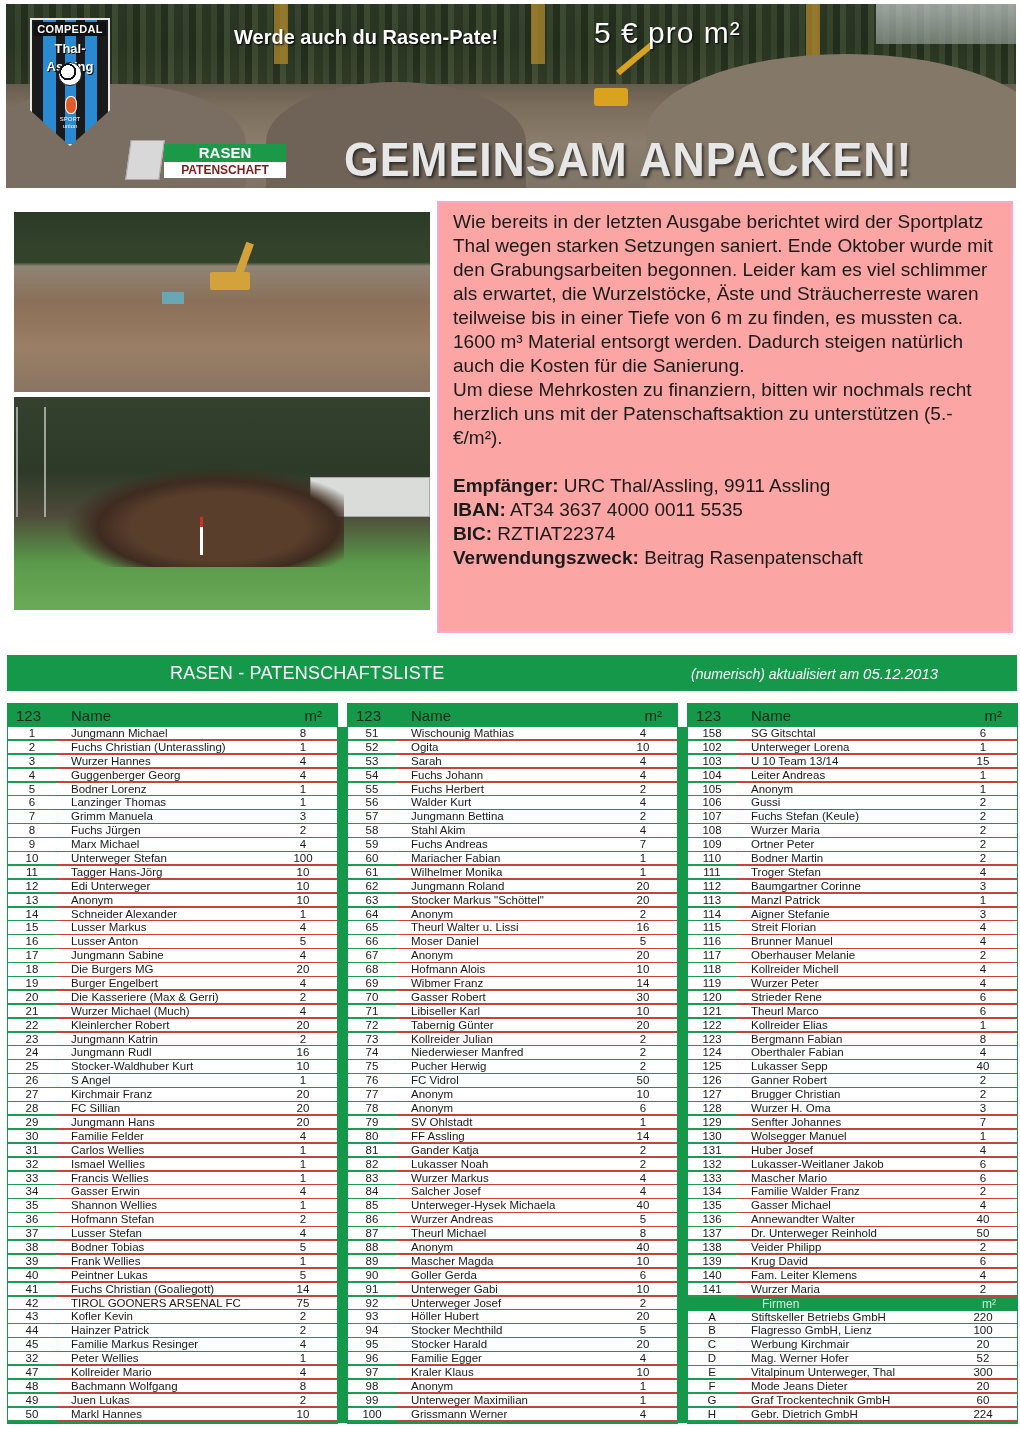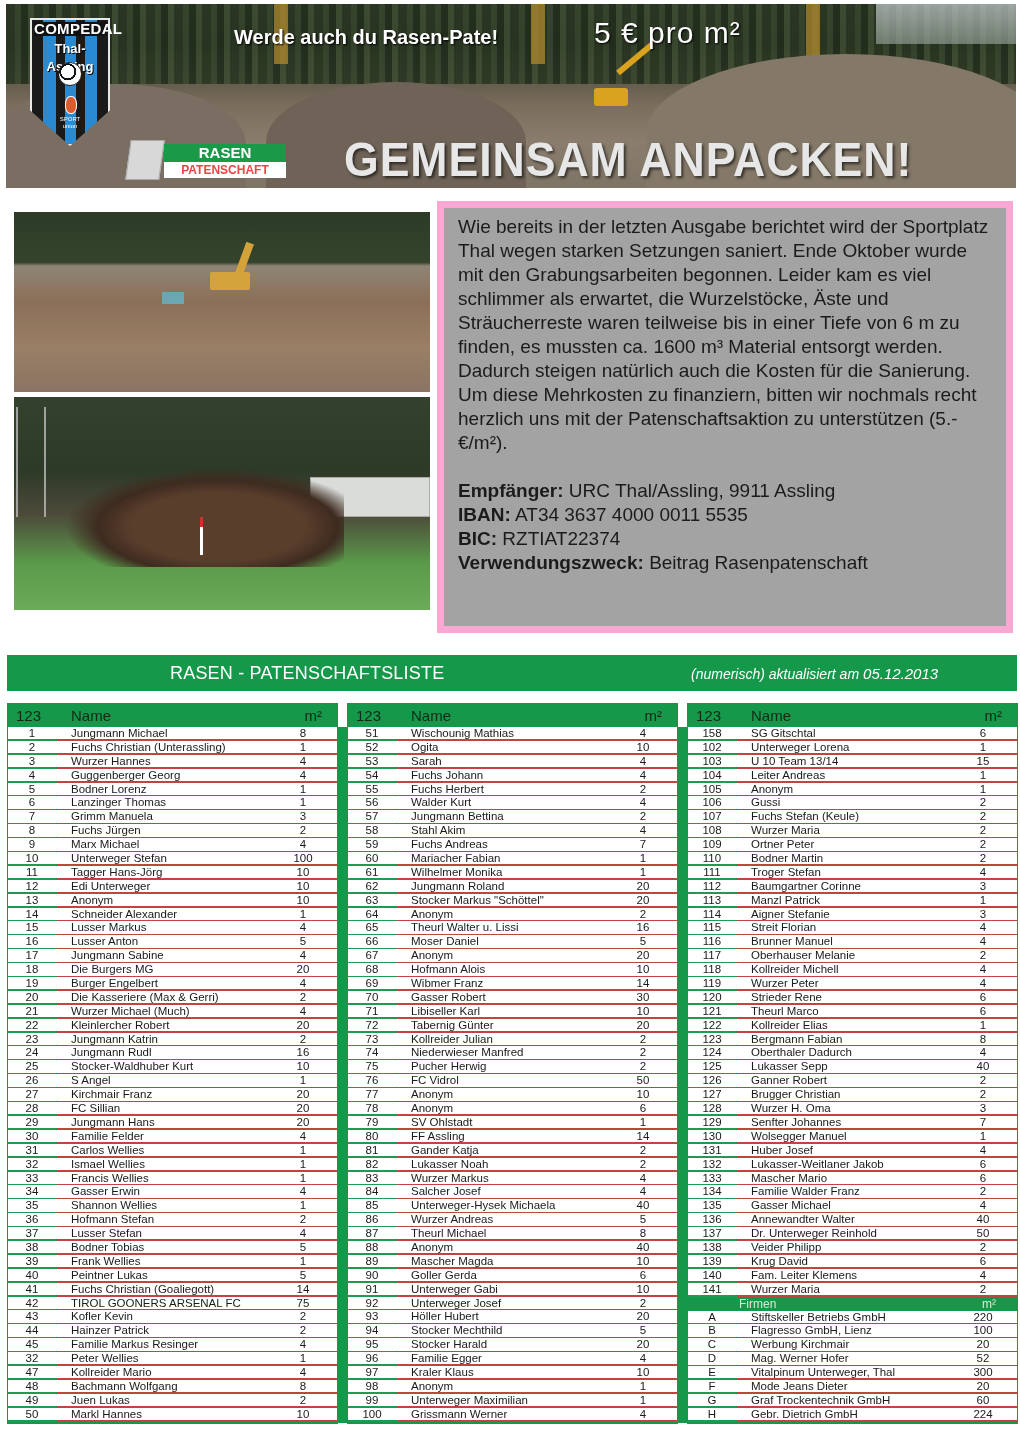--- a/index.html
+++ b/index.html
@@ -31,7 +31,7 @@
     border: 2px solid #e8e8e8;
     clip-path: polygon(0 0, 100% 0, 100% 72%, 50% 100%, 0 72%);
   }
-  .crest-top { position:absolute; left:28px; top:18px; width:72px; height:14px; background:#111; color:#fff; font-size:15px; font-weight:bold; text-align:center; line-height:14px; letter-spacing:0.3px; }
+  .crest-top { position:absolute; left:28px; top:18px; width:72px; height:14px; background:#111; color:#fff; font-size:11px; font-weight:bold; text-align:center; line-height:14px; letter-spacing:0.3px; }
   .crest-mid { position:absolute; left:26px; top:36px; width:76px; height:18px; color:#fff; font-size:13px; font-weight:bold; text-align:center; line-height:18px; text-shadow: 1px 1px 0 #000; }
   .crest-ball { position:absolute; left:52px; top:58px; width:24px; height:24px; border-radius:50%; background:radial-gradient(circle at 40% 40%, #fff 0 35%, #111 36% 45%, #fff 46%); border:1px solid #222; }
   .crest-dot { position:absolute; left:59px; top:92px; width:12px; height:18px; border-radius:45%; background:#e2592a; border:1px solid #fff; }

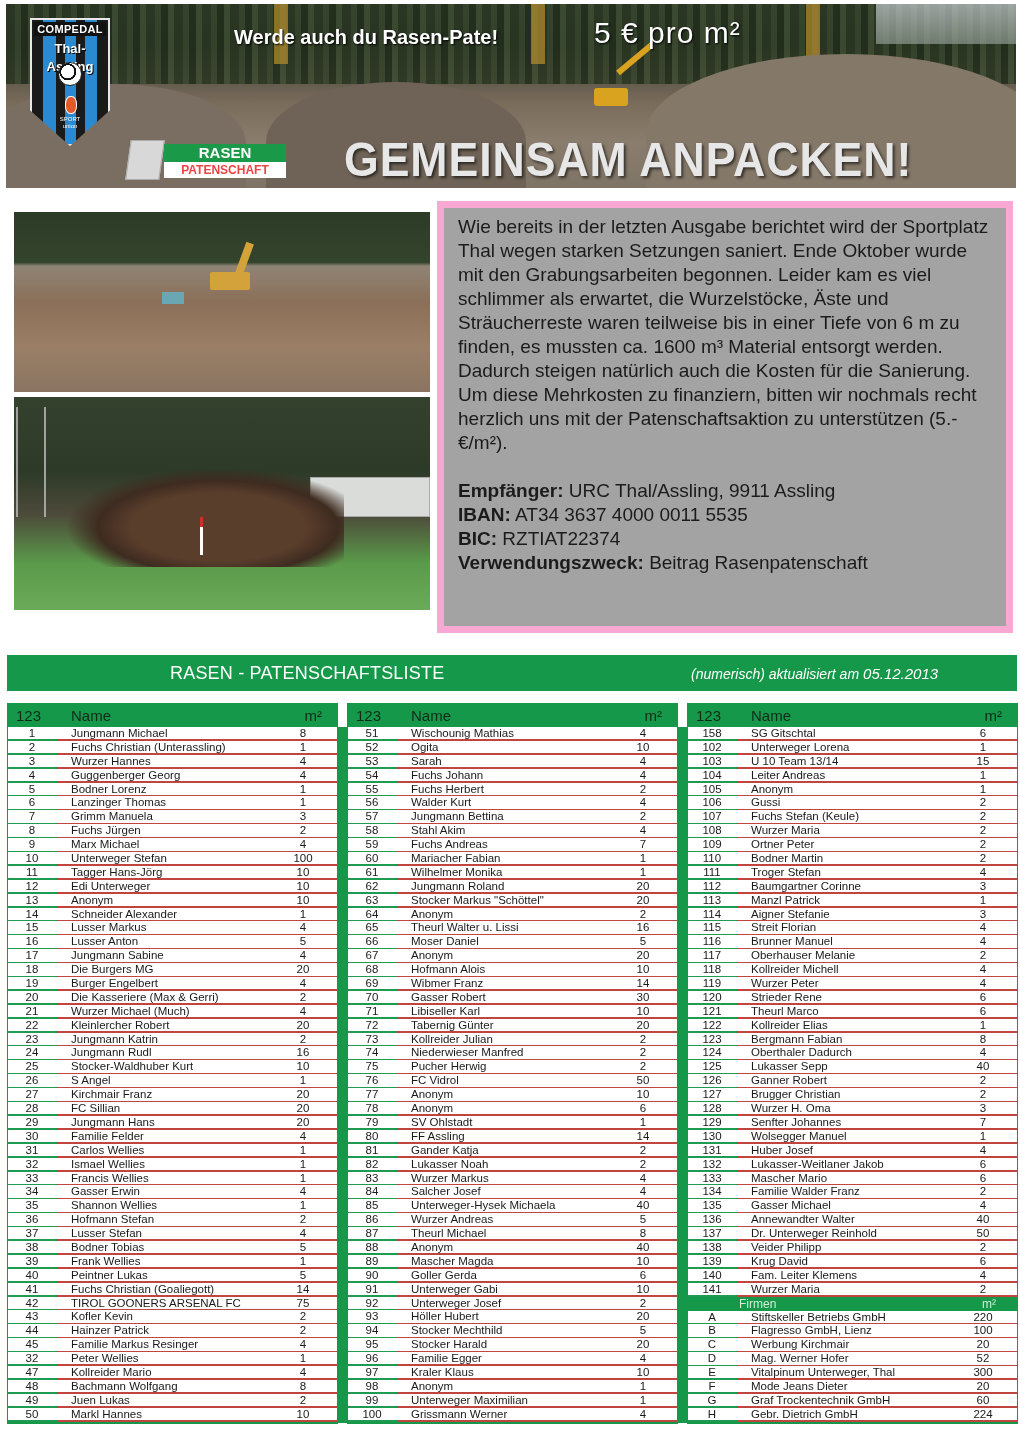--- a/index.html
+++ b/index.html
@@ -41,7 +41,7 @@
   .rasen-badge { position:absolute; left:122px; top:136px; width:160px; height:42px; }
   .rasen-badge .paper { position:absolute; left:0; top:0; width:34px; height:40px; background:#d8d8d8; border:1px solid #aaa; transform: skewX(-8deg); }
   .rasen-badge .r1 { position:absolute; left:36px; top:4px; width:122px; height:18px; background:#1a9a48; color:#fff; font-weight:bold; font-size:15px; text-align:center; line-height:18px; }
-  .rasen-badge .r2 { position:absolute; left:36px; top:22px; width:122px; height:16px; background:#fff; color:#ef4444; font-weight:bold; font-size:12px; text-align:center; line-height:16px; }
+  .rasen-badge .r2 { position:absolute; left:36px; top:22px; width:122px; height:16px; background:#fff; color:#7f1d1d; font-weight:bold; font-size:12px; text-align:center; line-height:16px; }
   .headline { position:absolute; left:338px; top:128px; color:#e7e7e7; font-weight:bold; font-size:48px; letter-spacing:1px; text-shadow: 2px 2px 3px rgba(0,0,0,0.6); transform: scaleX(0.93); transform-origin:left; }
 
   

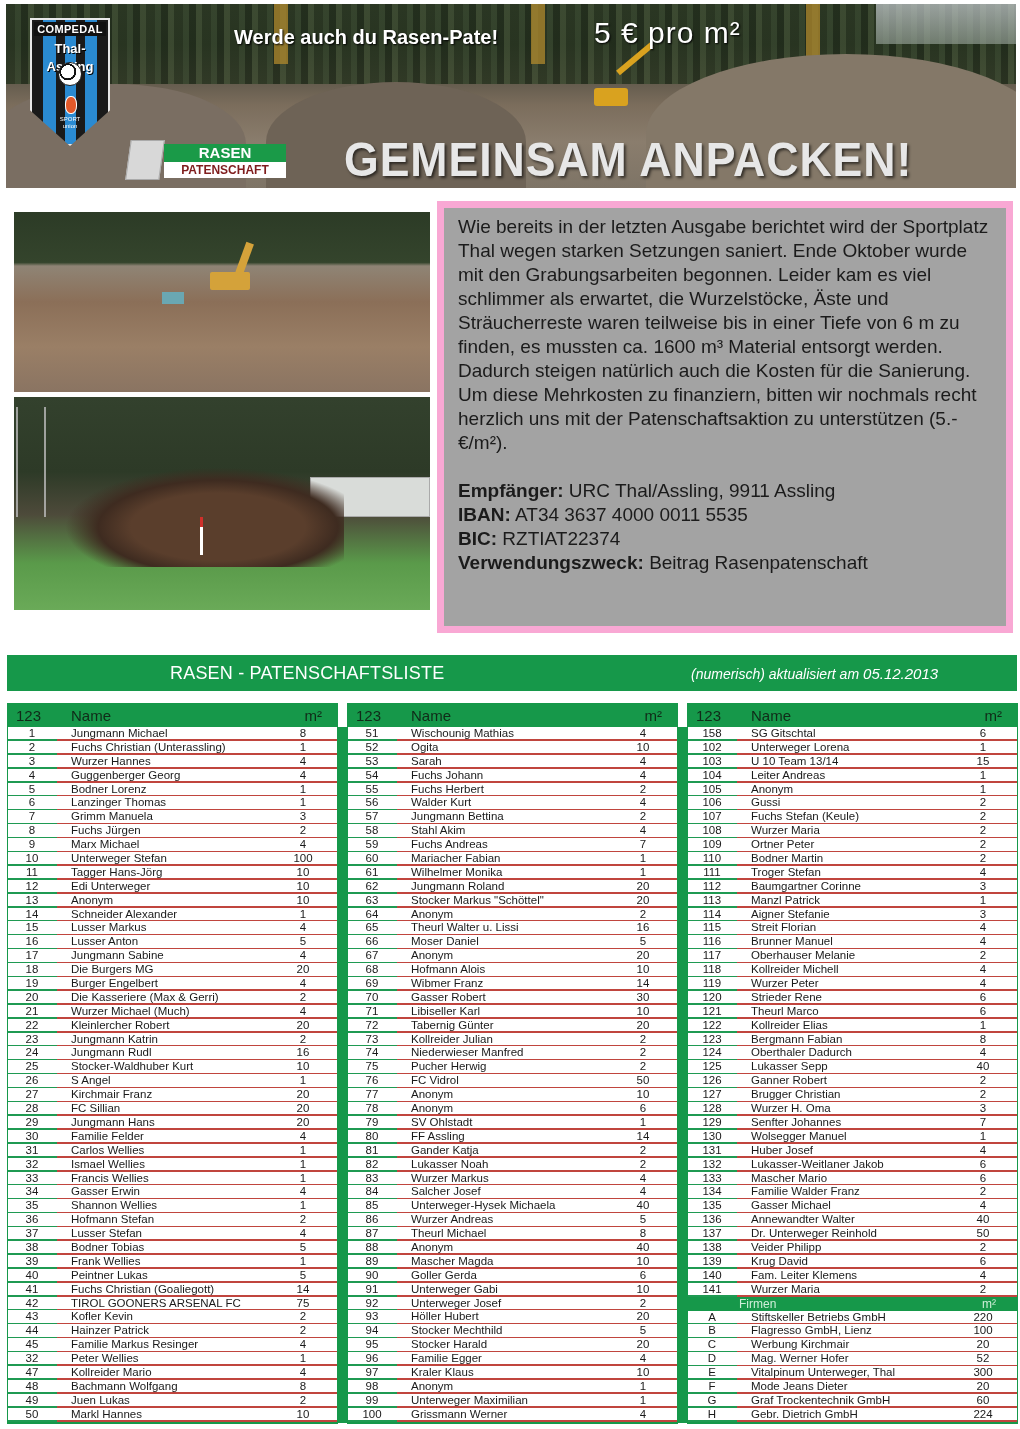--- a/index.html
+++ b/index.html
@@ -61,7 +61,7 @@
   
   .article {
     position:absolute; left:437px; top:201px; width:576px; height:432px;
-    border:7px solid #f9a8d4; background:#a3a3a3; padding:7px 14px 0 14px;
+    border:2px solid #f9a8d4; background:#fca5a5; padding:7px 14px 0 14px;
     font-size:19px; line-height:24px; color:#1b1b1b;
   }
   .article .para { white-space: normal; }

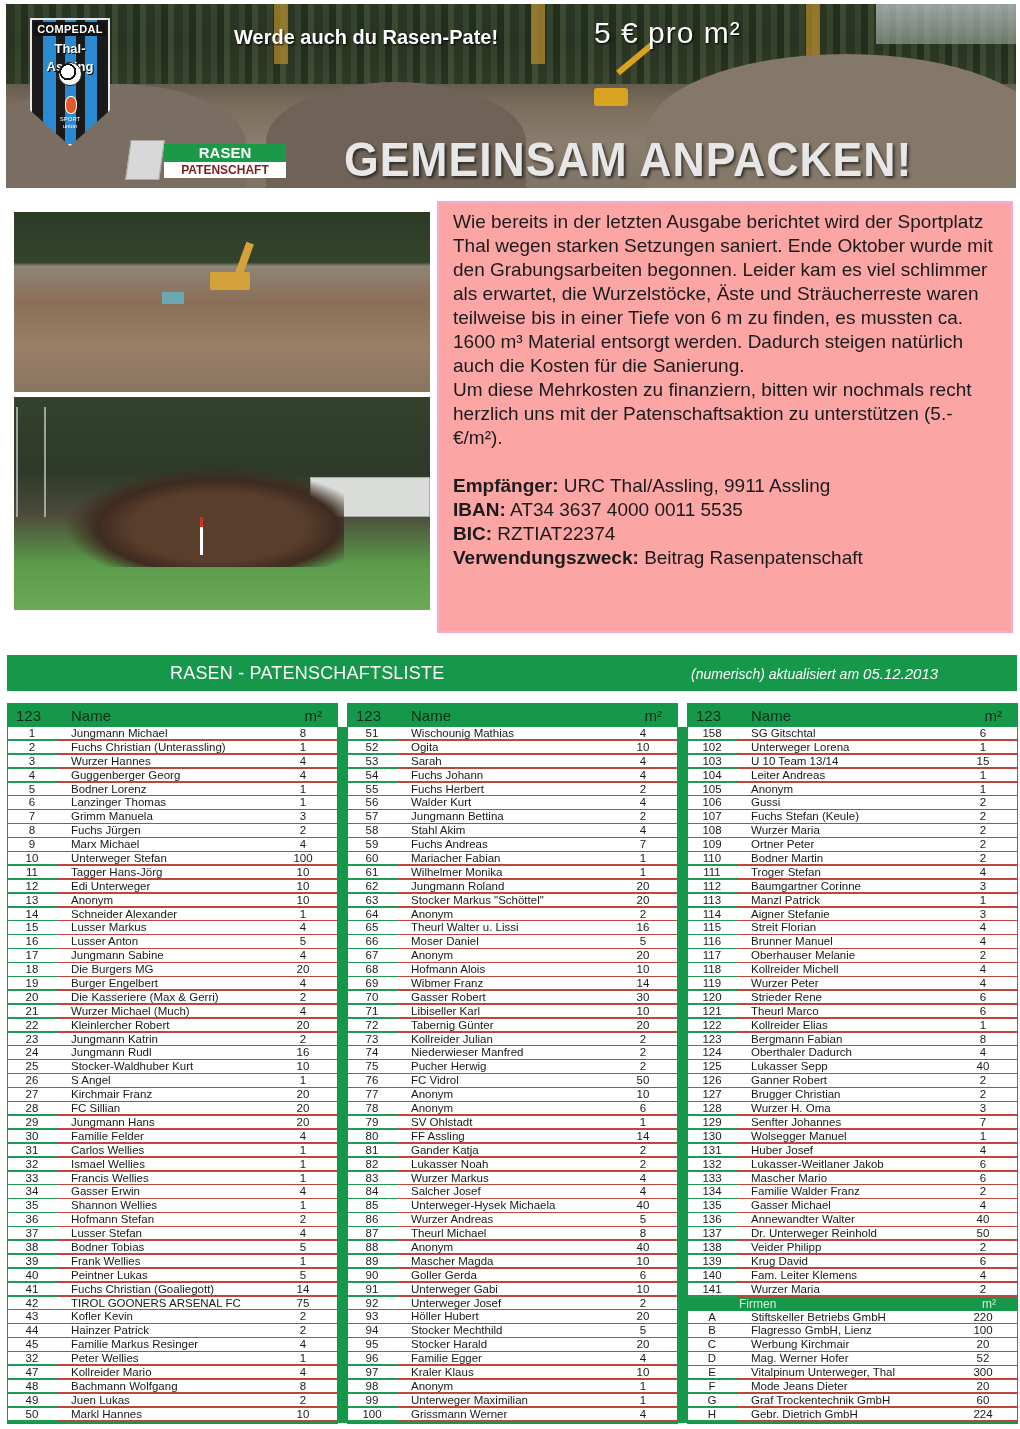--- a/index.html
+++ b/index.html
@@ -818,7 +818,7 @@
       </div>
       <div class="row">
         <span class="c-num">124</span>
-        <span class="c-name">Oberthaler Dadurch</span>
+        <span class="c-name">Oberthaler Fabian</span>
         <span class="c-m2">4</span>
       </div>
       <div class="row">

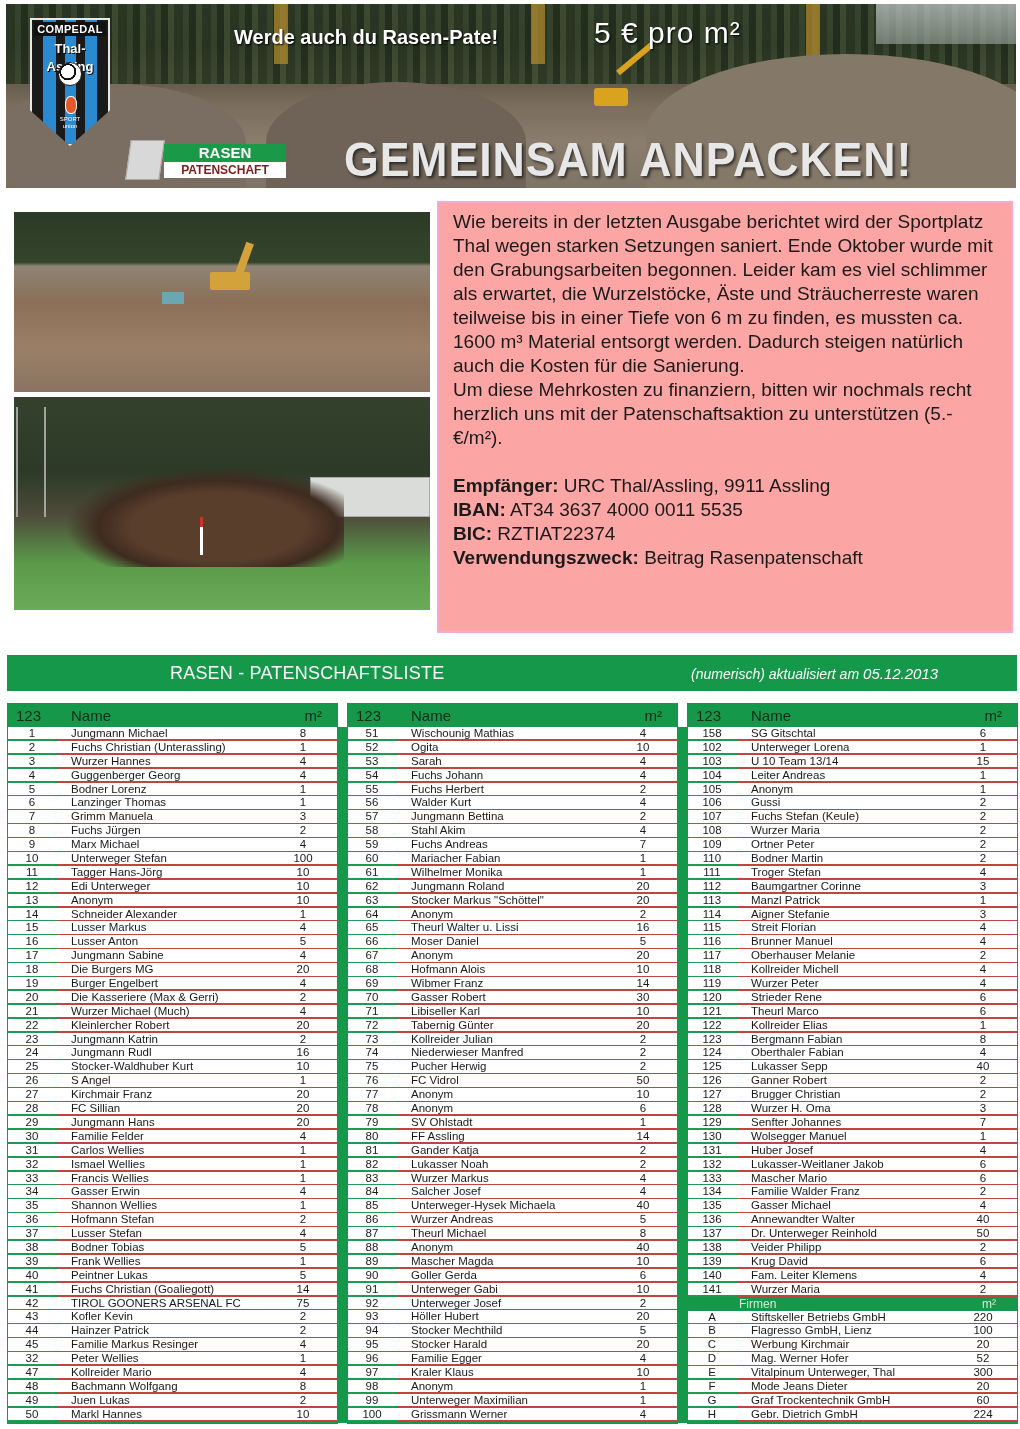--- a/index.html
+++ b/index.html
@@ -104,7 +104,7 @@
   .sep2 { left:678px; }
   .tbl .firms-head { height:14px; background:#16984a; color:#cfeed8; font-size:12px; position:relative; }
   .tbl .firms-head span { position:absolute; top:0px; }
-  .tbl .firms-head .f-label { left:52px;text-align:right; }
+  .tbl .firms-head .f-label { left:75px;text-align:right; }
   .tbl .firms-head .f-m2 { right:22px; }
   .tbl .bottom-line { height:2px; background:#16984a; }
 </style>

